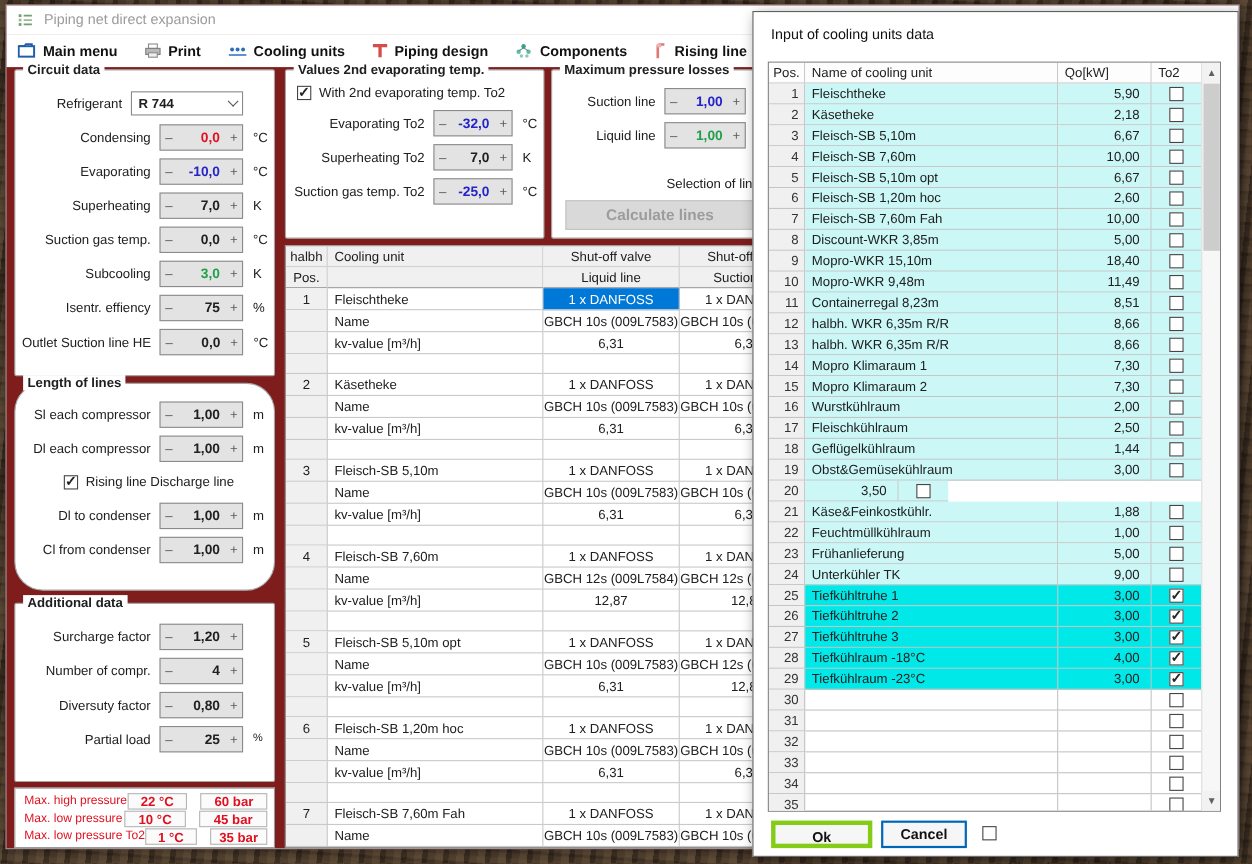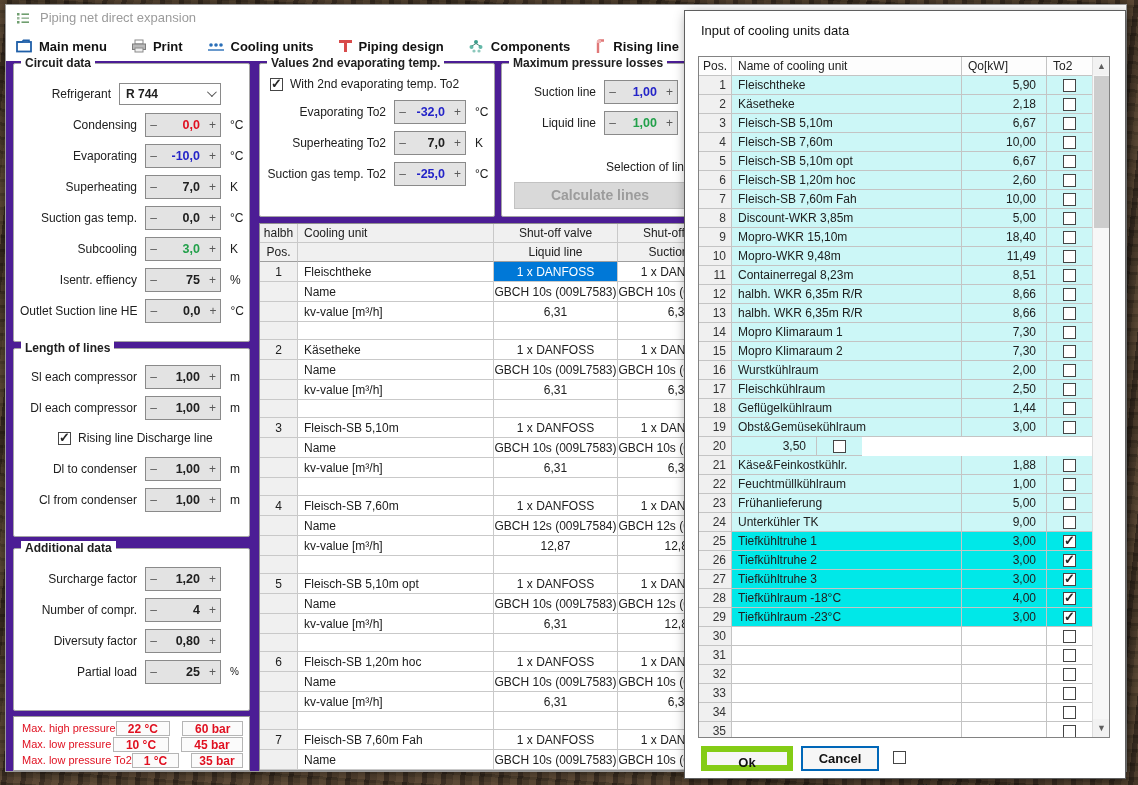--- a/index.html
+++ b/index.html
@@ -14,7 +14,7 @@
   }
   
   .window { position:absolute; left:5px; top:4px; width:1122px; height:768px;
-    background:#4c1d95; border:1px solid #9a9a9a; box-shadow:0 0 10px rgba(0,0,0,.5); }
+    background:#7f1d1d; border:1px solid #9a9a9a; box-shadow:0 0 10px rgba(0,0,0,.5); }
   .titlebar { position:absolute; left:0; top:0; right:0; height:26px; background:#fff; }
   .app-icon { position:absolute; left:9px; top:5px; }
   .title-text { position:absolute; left:34px; top:5px; font-size:13px; color:#9b9b9b; }

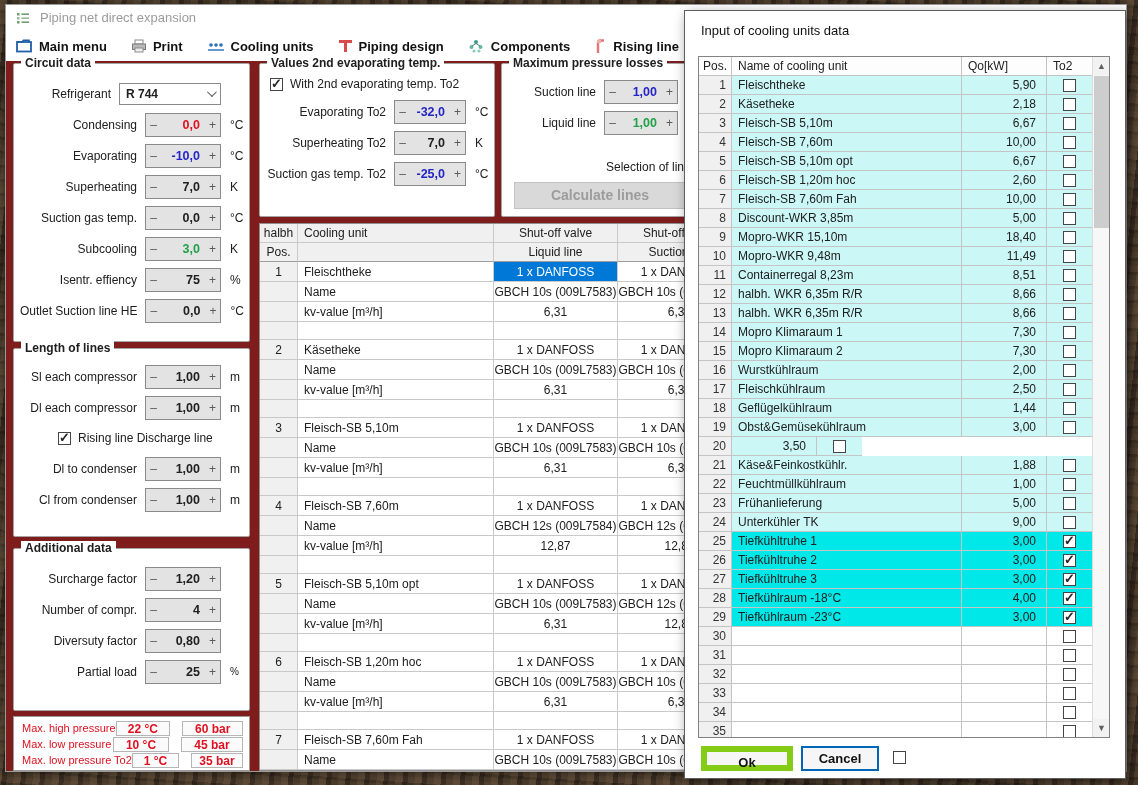--- a/index.html
+++ b/index.html
@@ -279,7 +279,7 @@
       </div>
   </div>
 
-  <div class="groupbox" style="left:7px; top:343px; width:237px; height:189px; padding-top:12px;">
+  <div class="groupbox" style="left:7px; top:343px; width:237px; height:189px; padding-top:12px;border-radius:26px;">
     <div class="gb-title">Length of lines</div>
     <div>
 

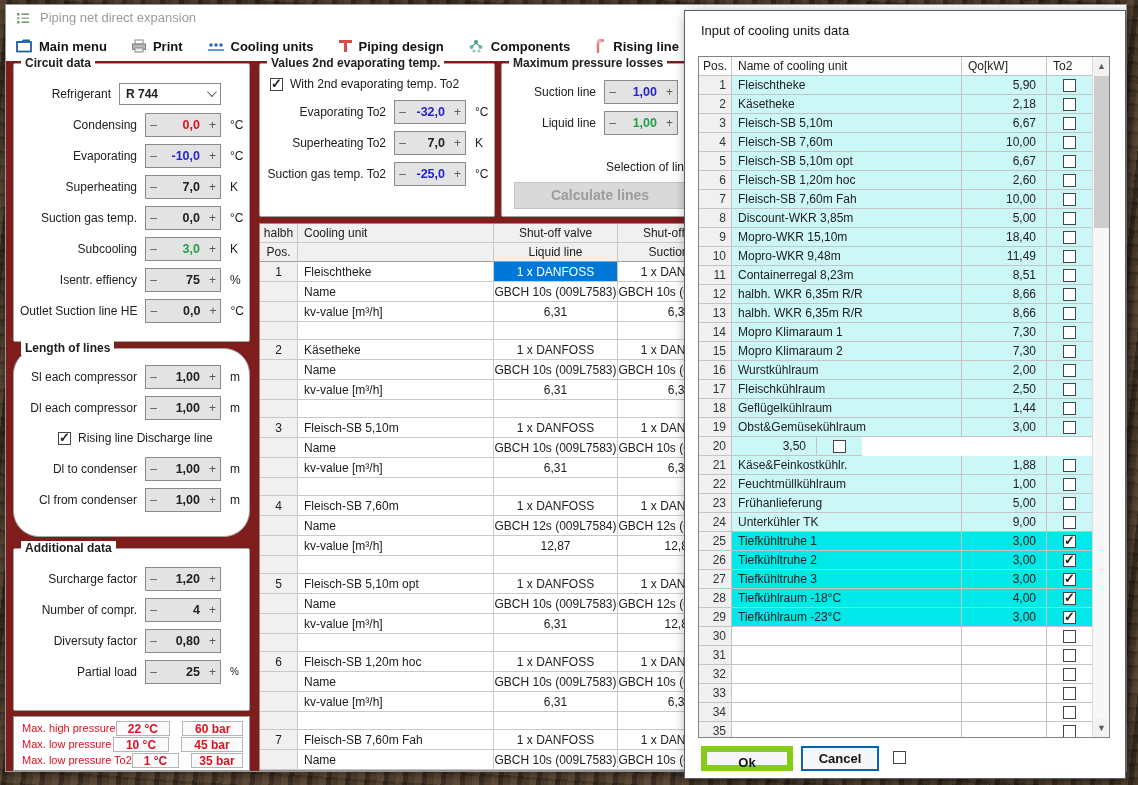--- a/index.html
+++ b/index.html
@@ -91,7 +91,7 @@
   .dsb-thumb { position:absolute; left:1px; top:19px; width:15px; height:152px; background:#cdcdcd; }
   .dlg-footer-btn { position:absolute; top:735px; height:25px; background:#f6f6f6; text-align:center;
     font-weight:bold; font-size:13px; line-height:22px; color:#111; }
-  .ok-btn { left:16px; width:92px; border:6px solid #84cc16; }
+  .ok-btn { left:16px; width:92px; border:4px solid #84cc16; }
   .cancel-btn { left:116px; width:78px; border:2px solid #0067b8; }
   .dlg-cb { position:absolute; left:208px; top:740px; }
   .dlg-cb-label { position:absolute; left:229px; top:771px; font-size:12.5px; white-space:nowrap; }

